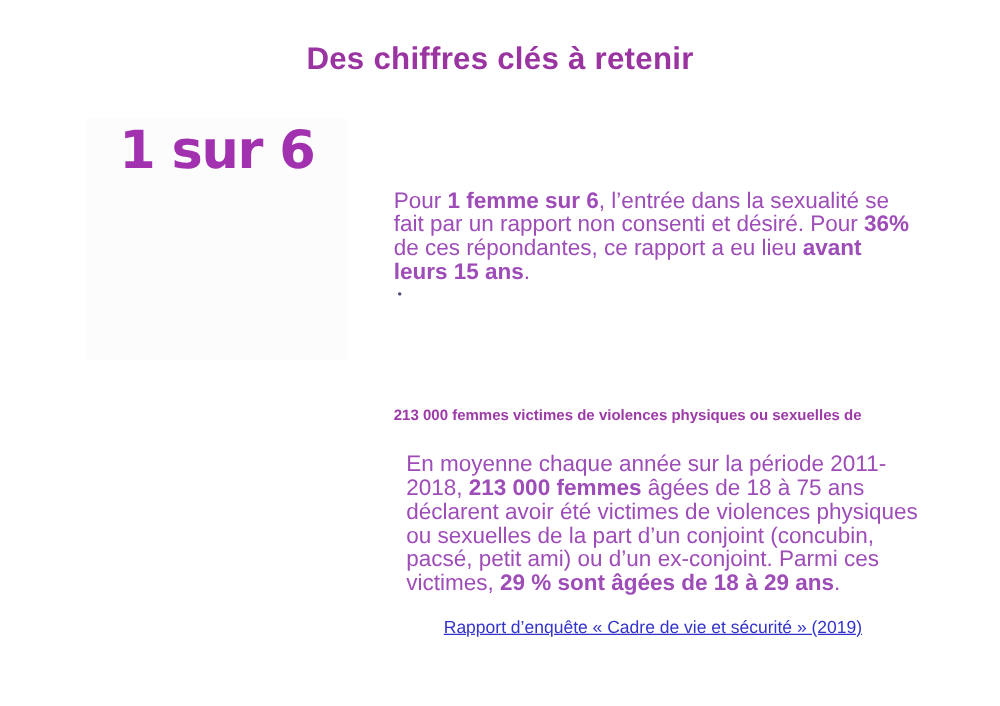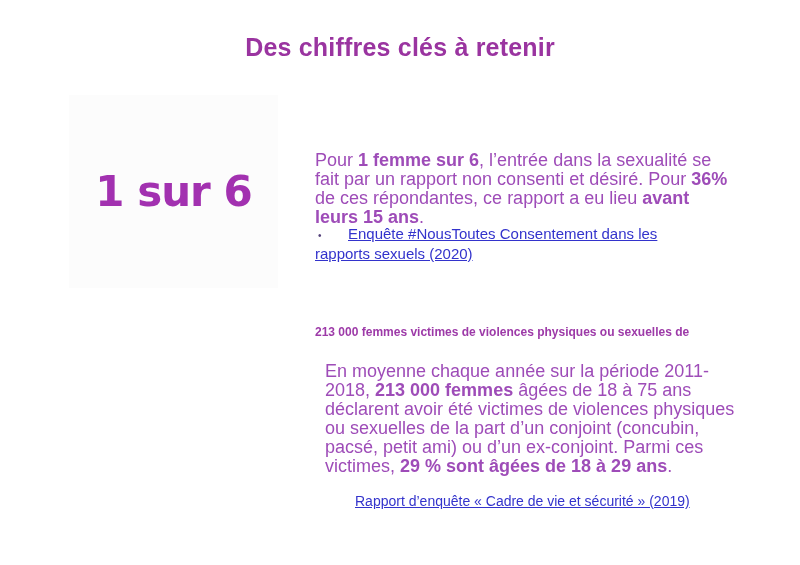--- a/index.html
+++ b/index.html
@@ -29,7 +29,7 @@
     width: 209px;
     background: var(--card_bg, #fcfcfc);
     display: flex;
-    align-items: center;
+    align-items: flex-start;
     justify-content: center;
   }
   .card1 { top: 95px;  height: 193px; }

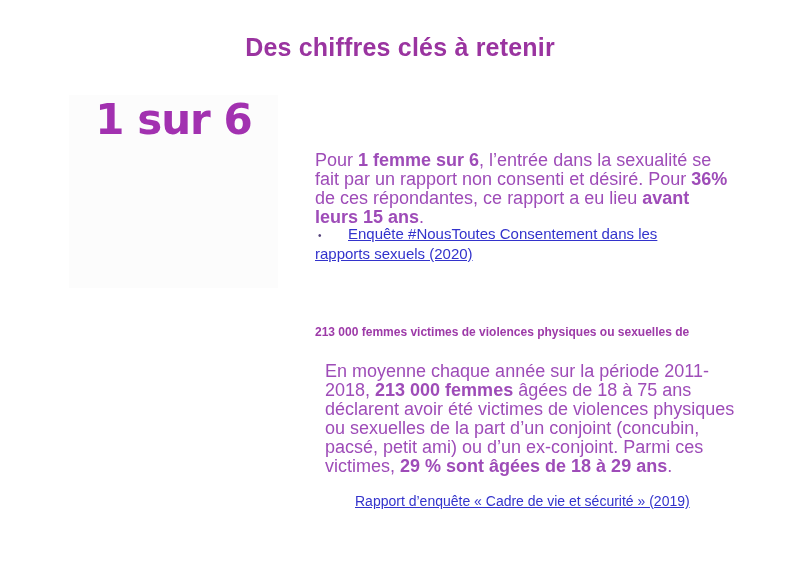--- a/index.html
+++ b/index.html
@@ -107,7 +107,6 @@
 
   <div class="col linkblock">
     <span class="bullet">•</span>
-    <a class="link"><span>Enquête #NousToutes Consentement dans les</span><br><span>rapports sexuels (2020)</span></a>
   </div>
 
 

